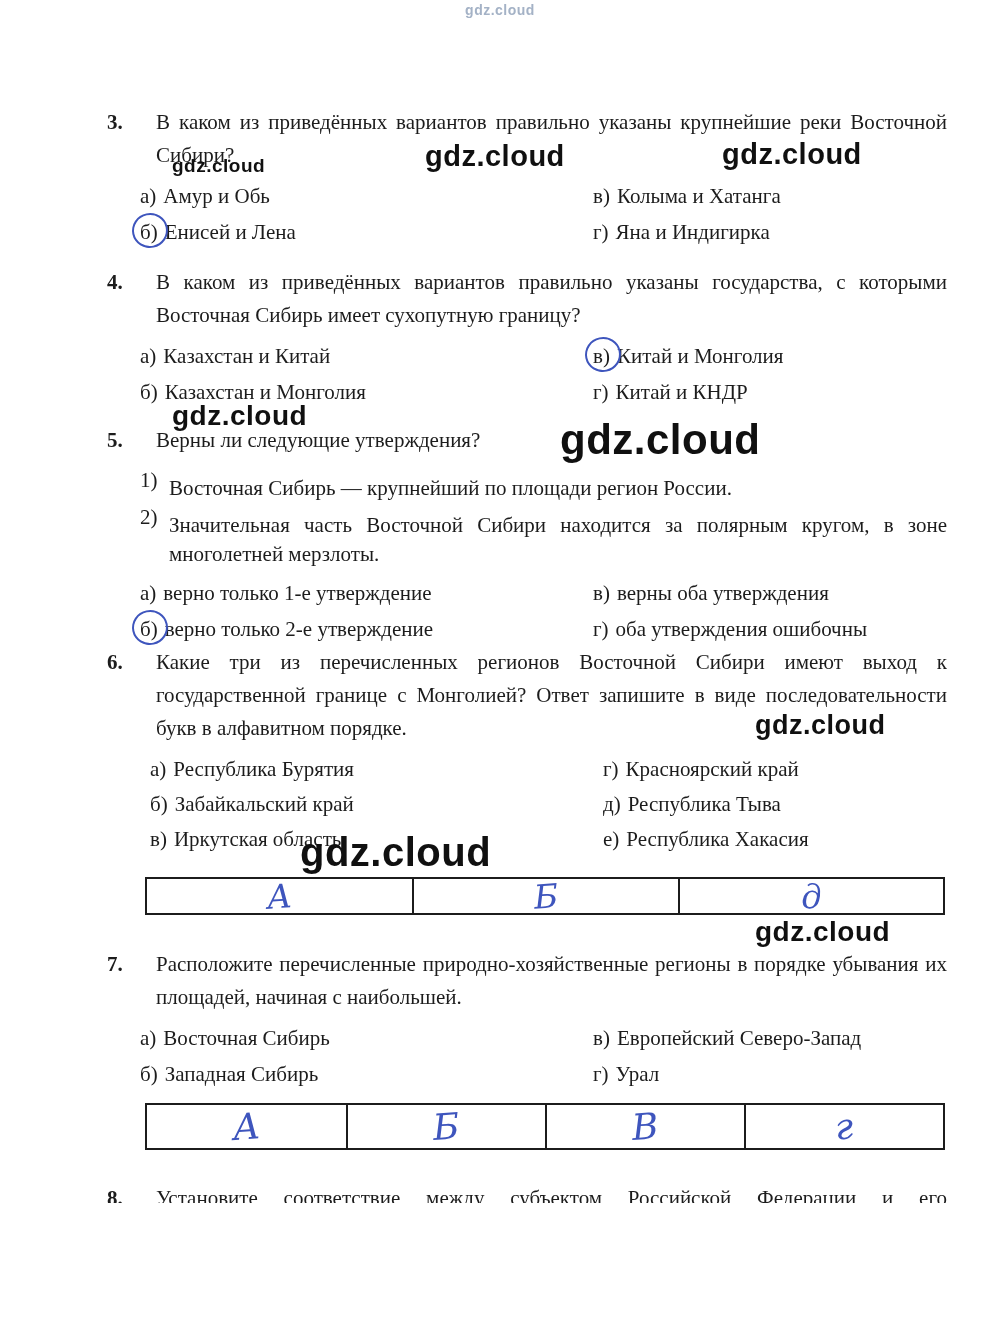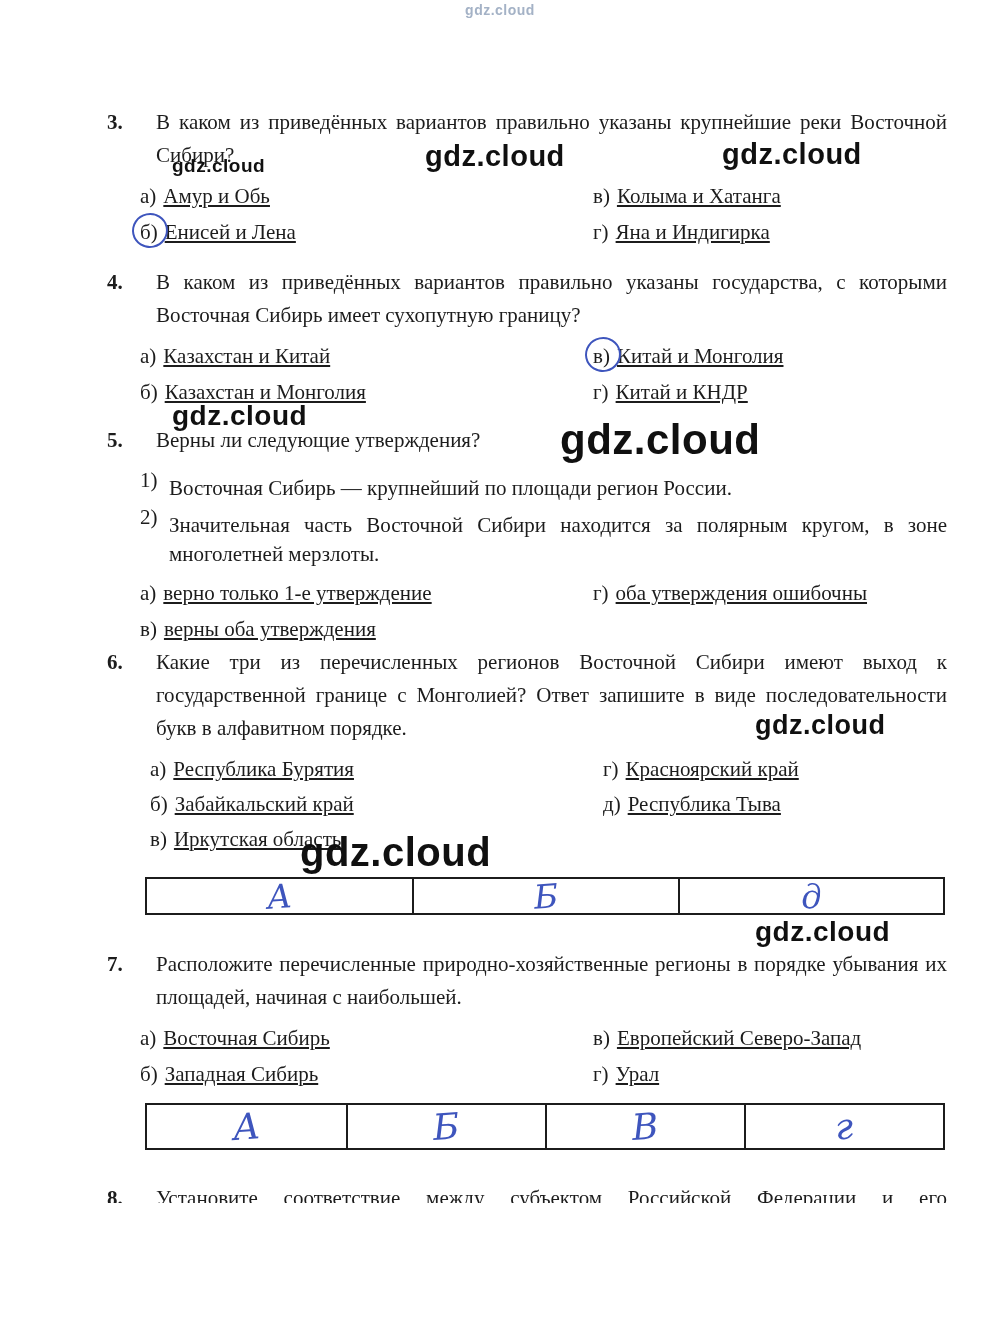--- a/index.html
+++ b/index.html
@@ -36,7 +36,7 @@
   .options { display:grid; grid-template-columns:453px 1fr; grid-auto-flow:column; margin-top:7px; font-size:21px; }
   .rows-2 { grid-template-rows:repeat(2,36px); }
   .rows-3 { grid-template-rows:repeat(3,35px);margin-left:10px; }
-  .option { line-height:35px; white-space:nowrap;text-decoration:underline; }
+  .option { line-height:35px; white-space:nowrap; }
   .opt-label { display:inline-block; position:relative; margin-right:7px; }
   .circled::before {
     content:"";

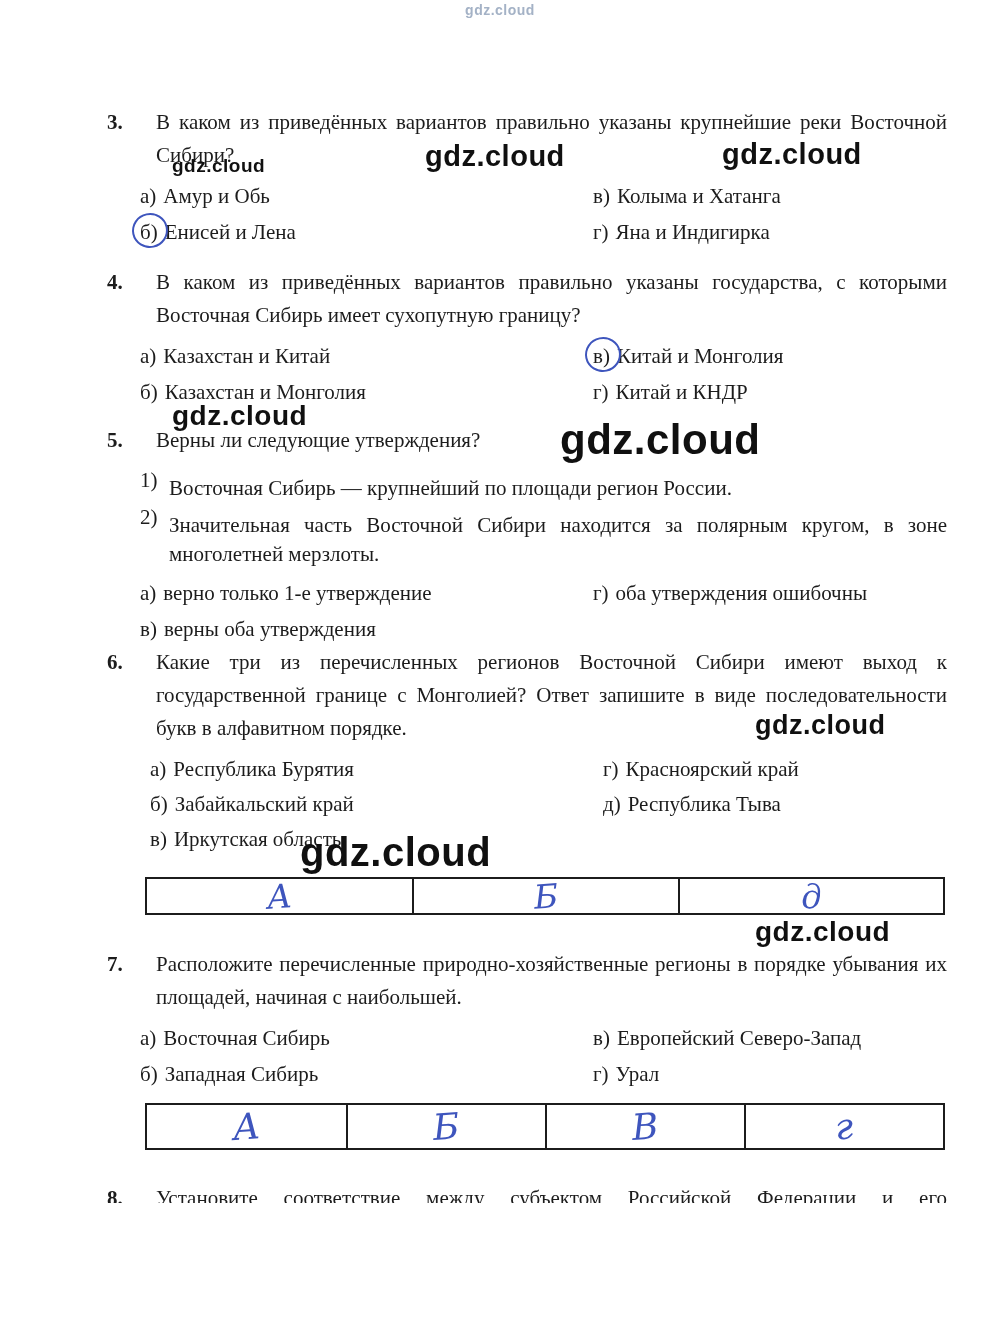--- a/index.html
+++ b/index.html
@@ -148,6 +148,9 @@
           <span class="opt-label">а)</span><span class="opt-text">верно только 1-е утверждение</span>
         </div>
         <div class="option">
+          <span class="opt-label circled">б)</span><span class="opt-text">верно только 2-е утверждение</span>
+        </div>
+        <div class="option">
           <span class="opt-label">в)</span><span class="opt-text">верны оба утверждения</span>
         </div>
         <div class="option">

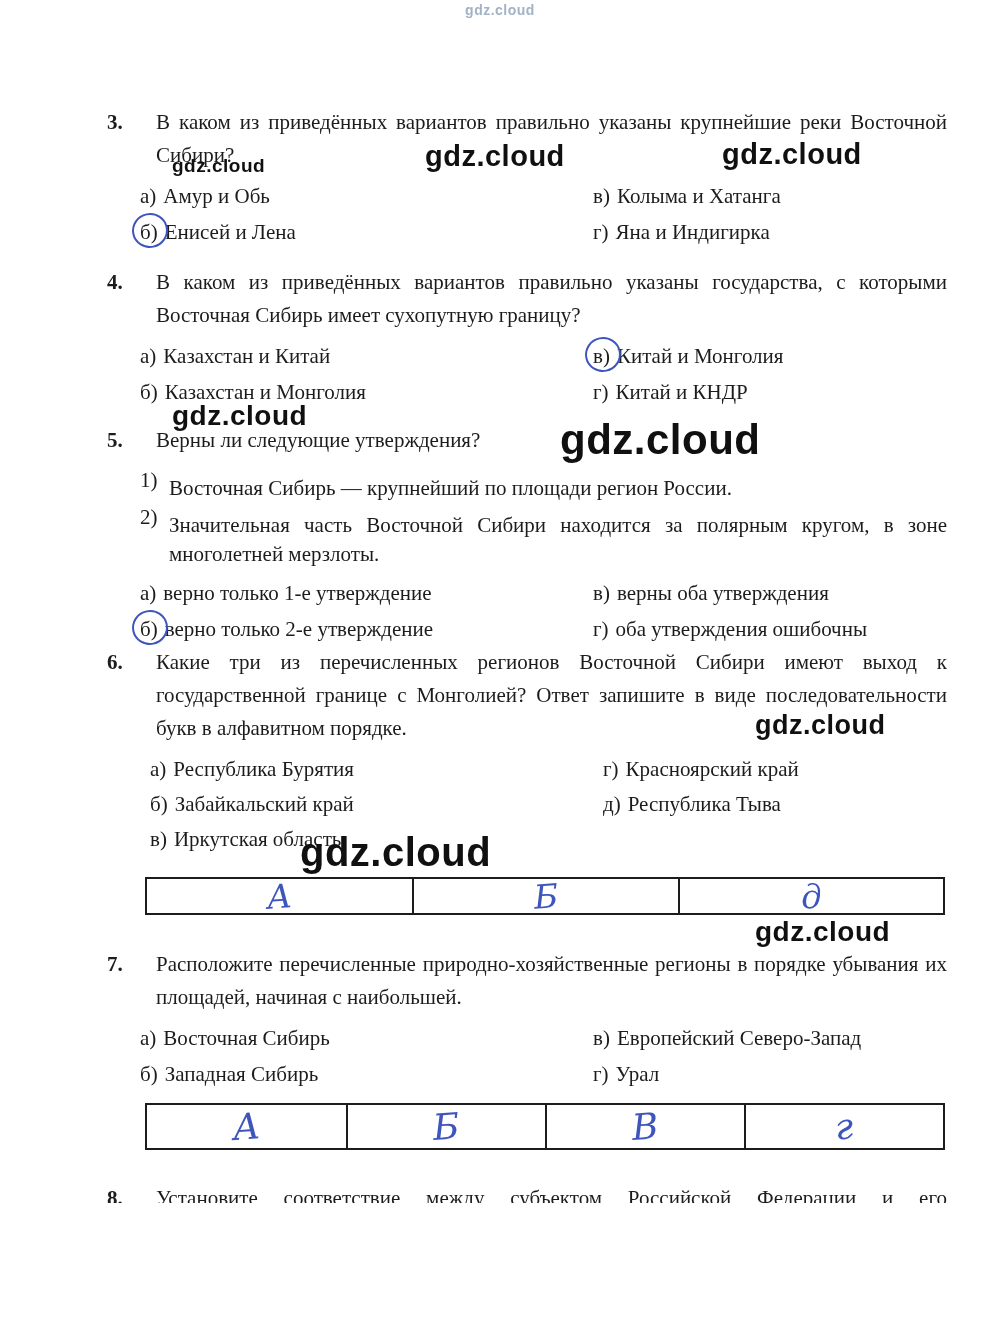--- a/index.html
+++ b/index.html
@@ -180,6 +180,9 @@
         <div class="option">
           <span class="opt-label">д)</span><span class="opt-text">Республика Тыва</span>
         </div>
+        <div class="option">
+          <span class="opt-label">е)</span><span class="opt-text">Республика Хакасия</span>
+        </div>
       </div>
     </div>
   </div>

